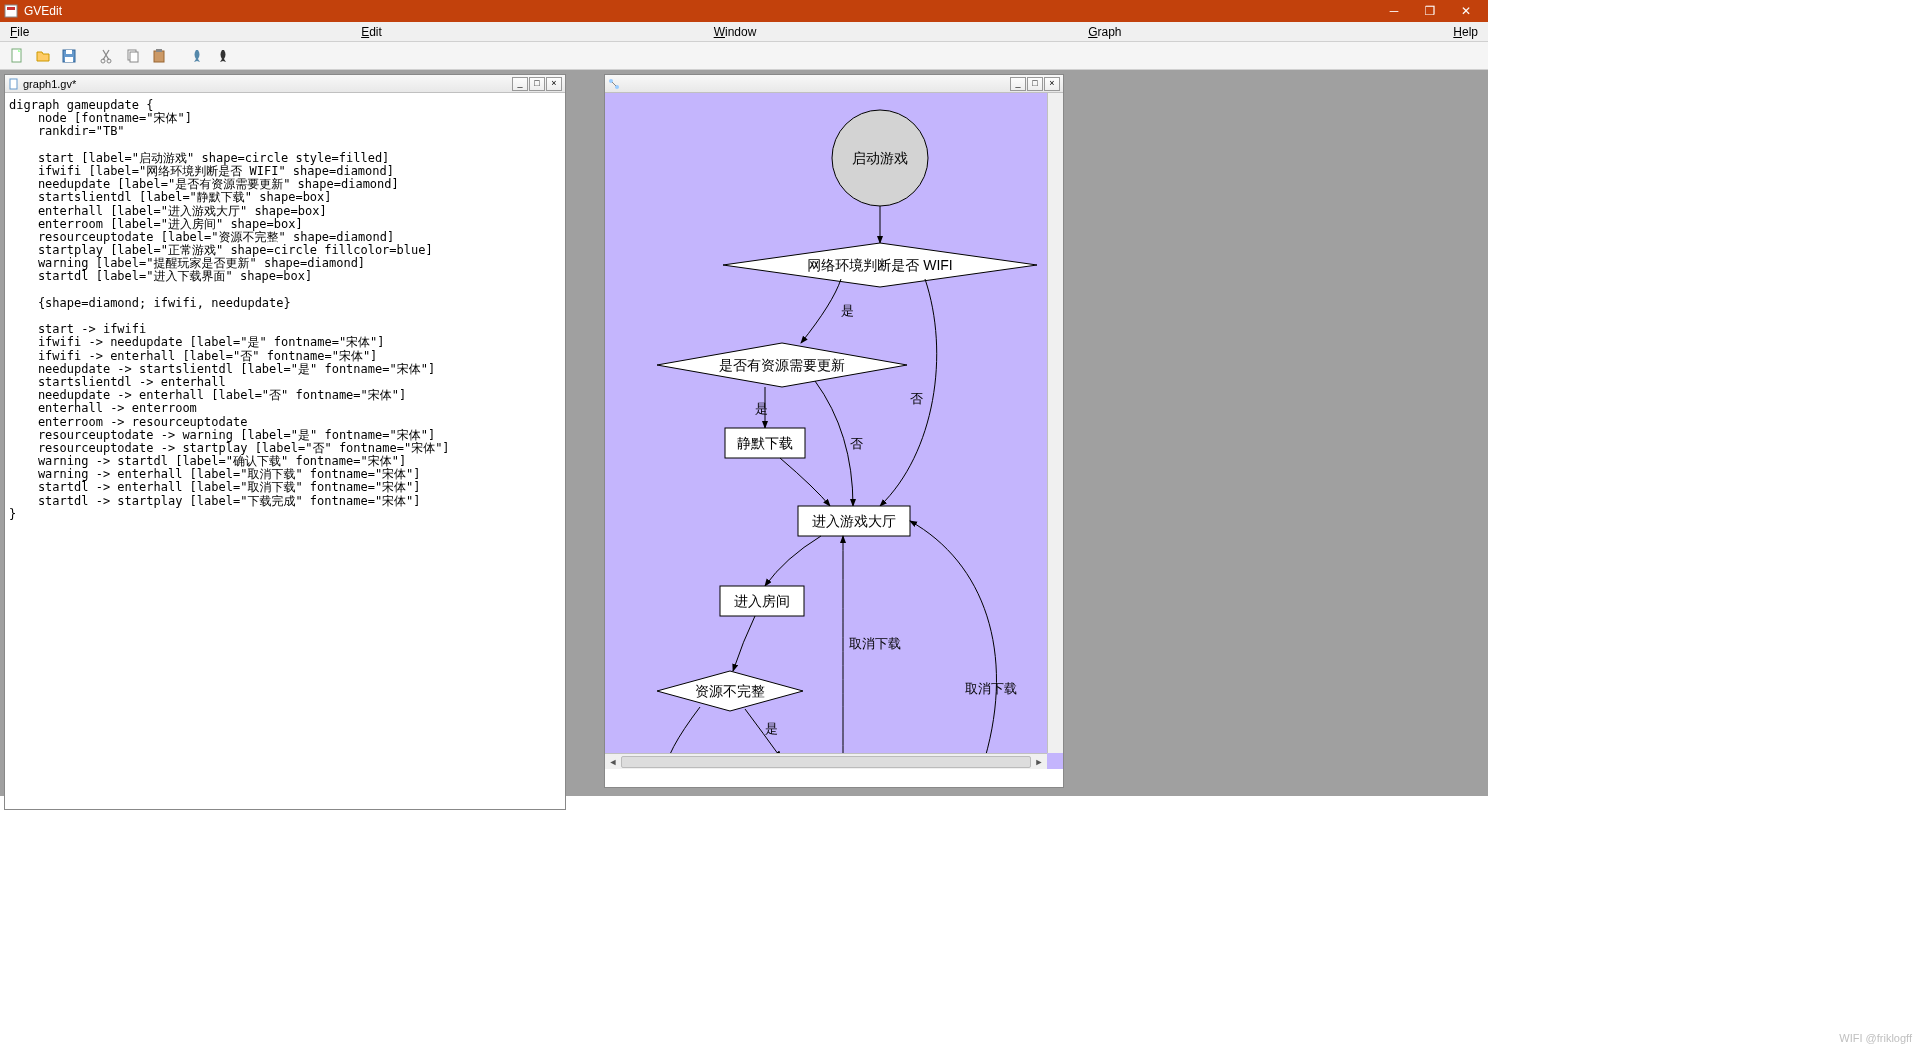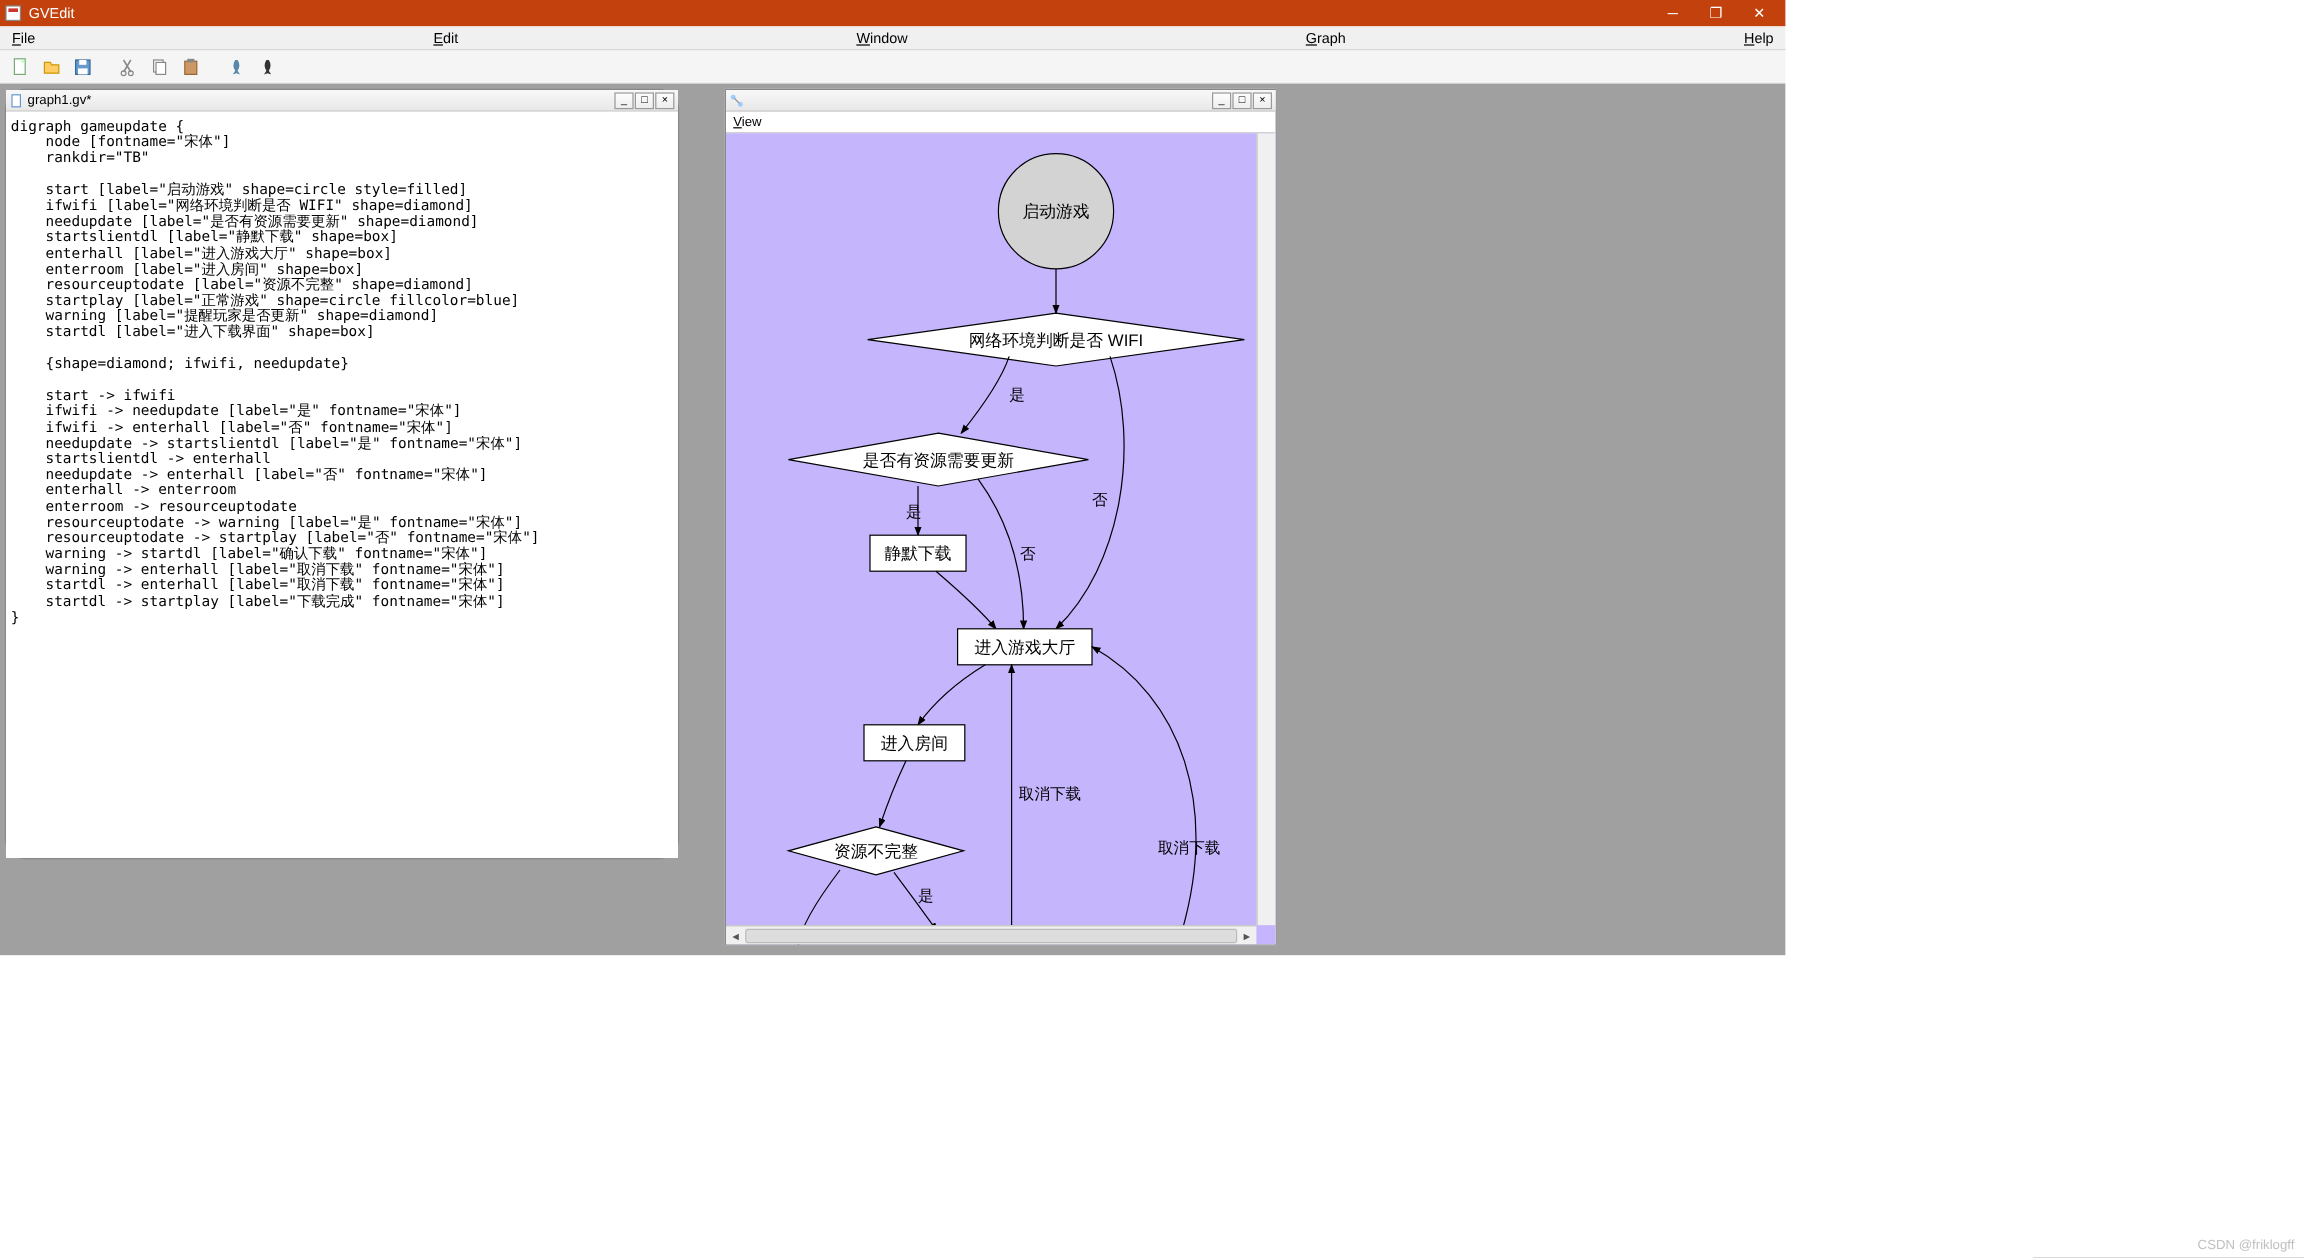--- a/index.html
+++ b/index.html
@@ -126,7 +126,7 @@
 
 <div class="workspace">
 
-  <div class="subwin" style="left:4px; top:4px; width:562px; height:642px;border-radius:17px;">
+  <div class="subwin" style="left:4px; top:4px; width:562px; height:736px;">
     <div class="subwin-titlebar">
       <span class="icon"><svg width="12" height="12">
             <rect x="2" y="1" width="7" height="10" fill="#fff" stroke="#69c"></rect>

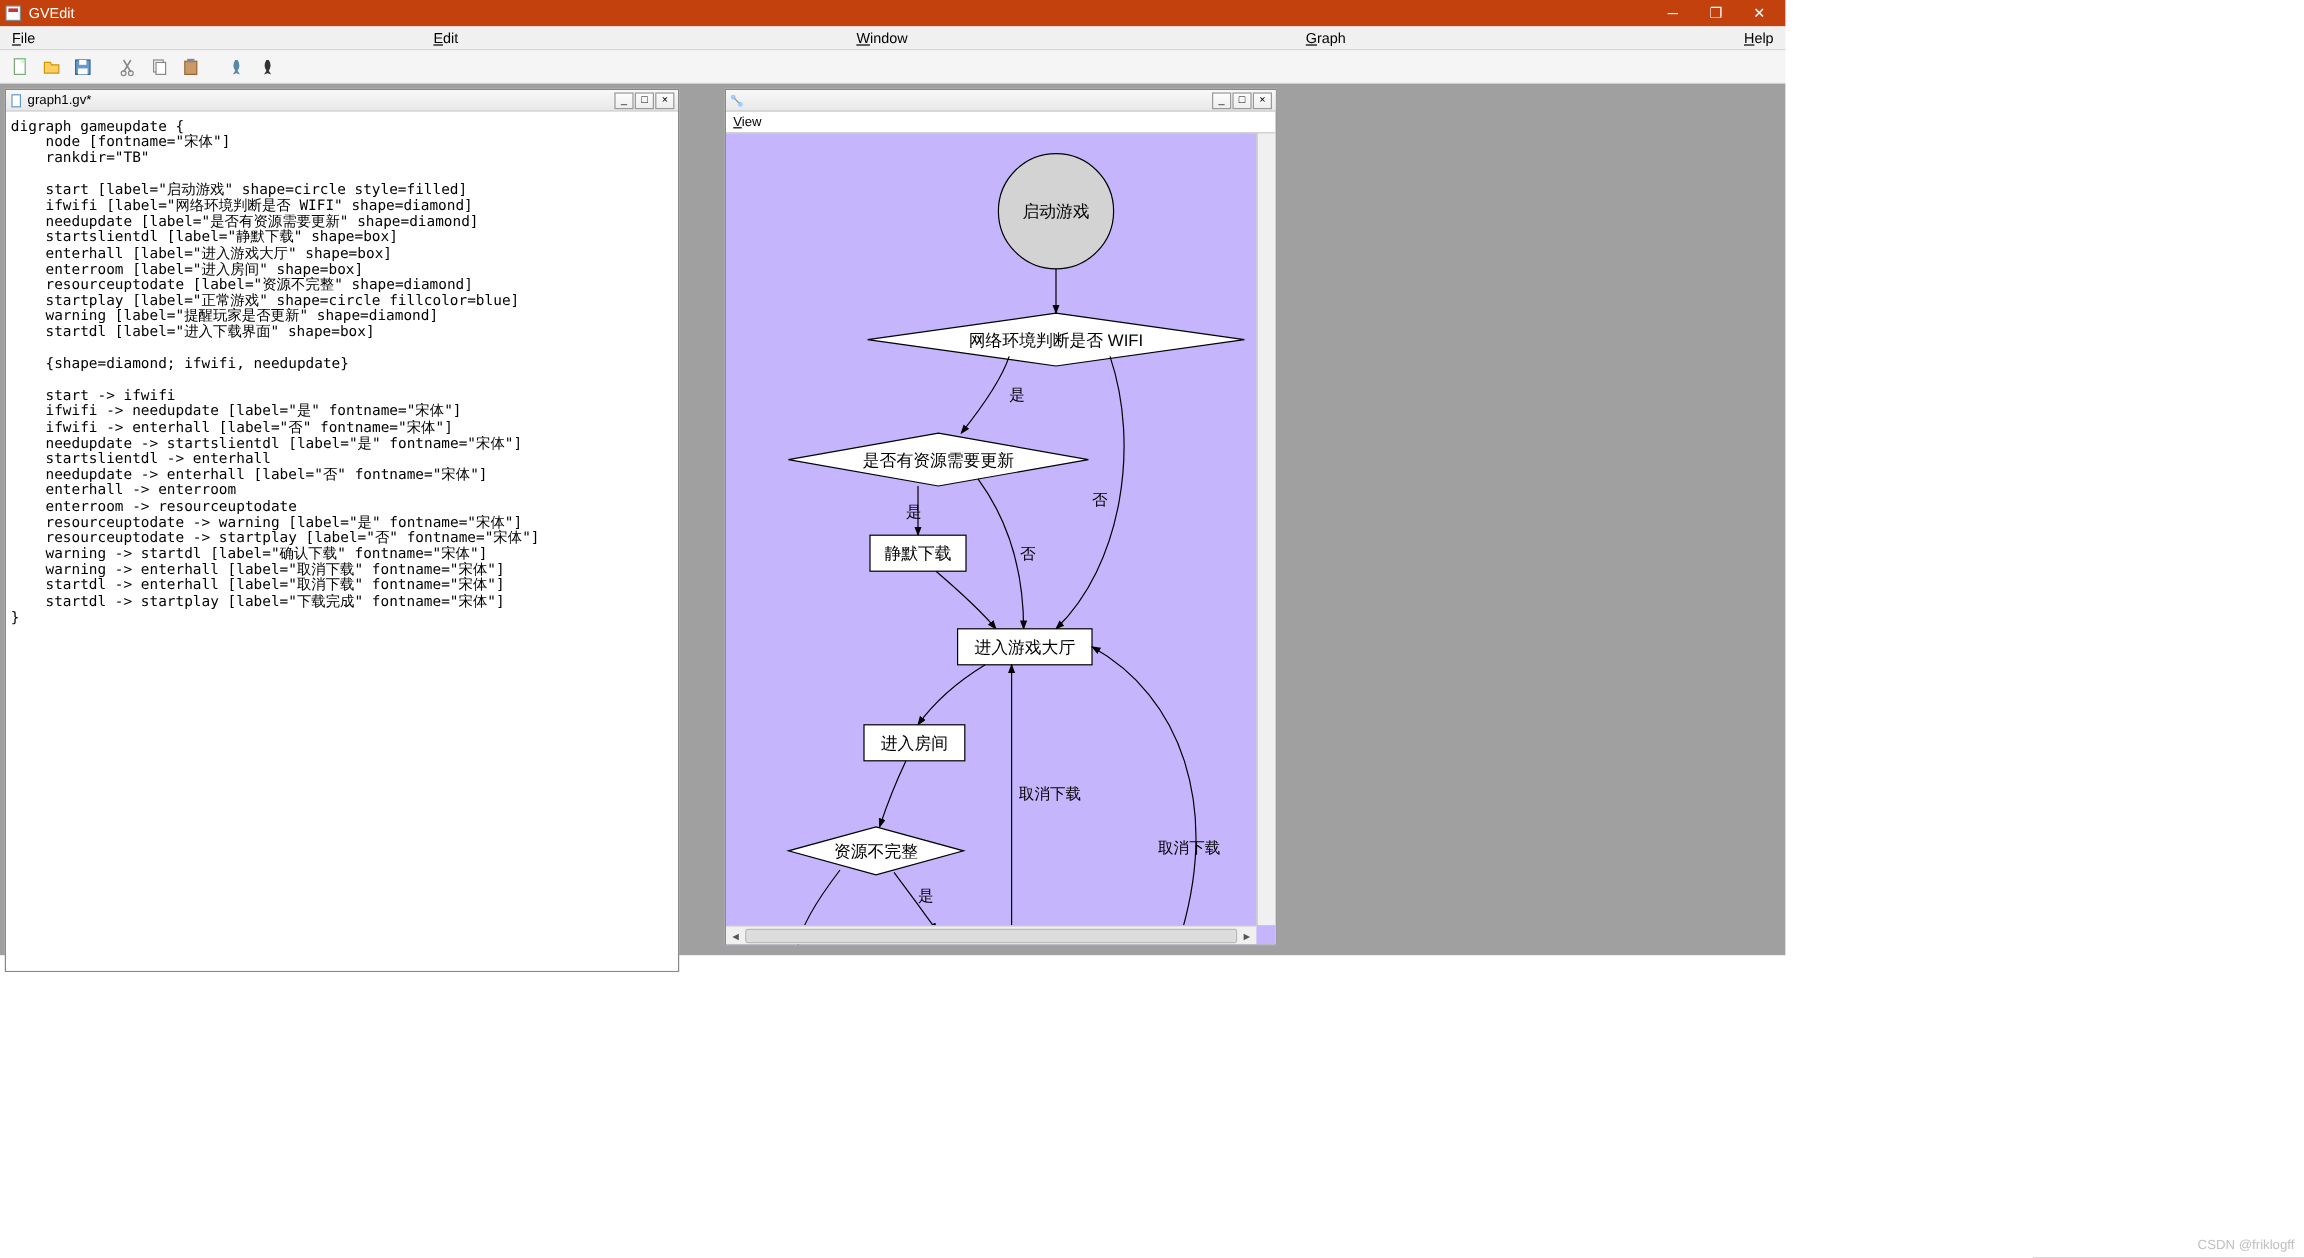--- a/index.html
+++ b/index.html
@@ -189,9 +189,6 @@
       </div>
     </div>
     <div class="subwin-body">
-      <div class="view-menubar">
-        <div><span class="underline">V</span>iew</div>
-      </div>
       <div class="graph-canvas">
         <svg width="440" height="680" viewBox="0 0 440 680">
           <defs>

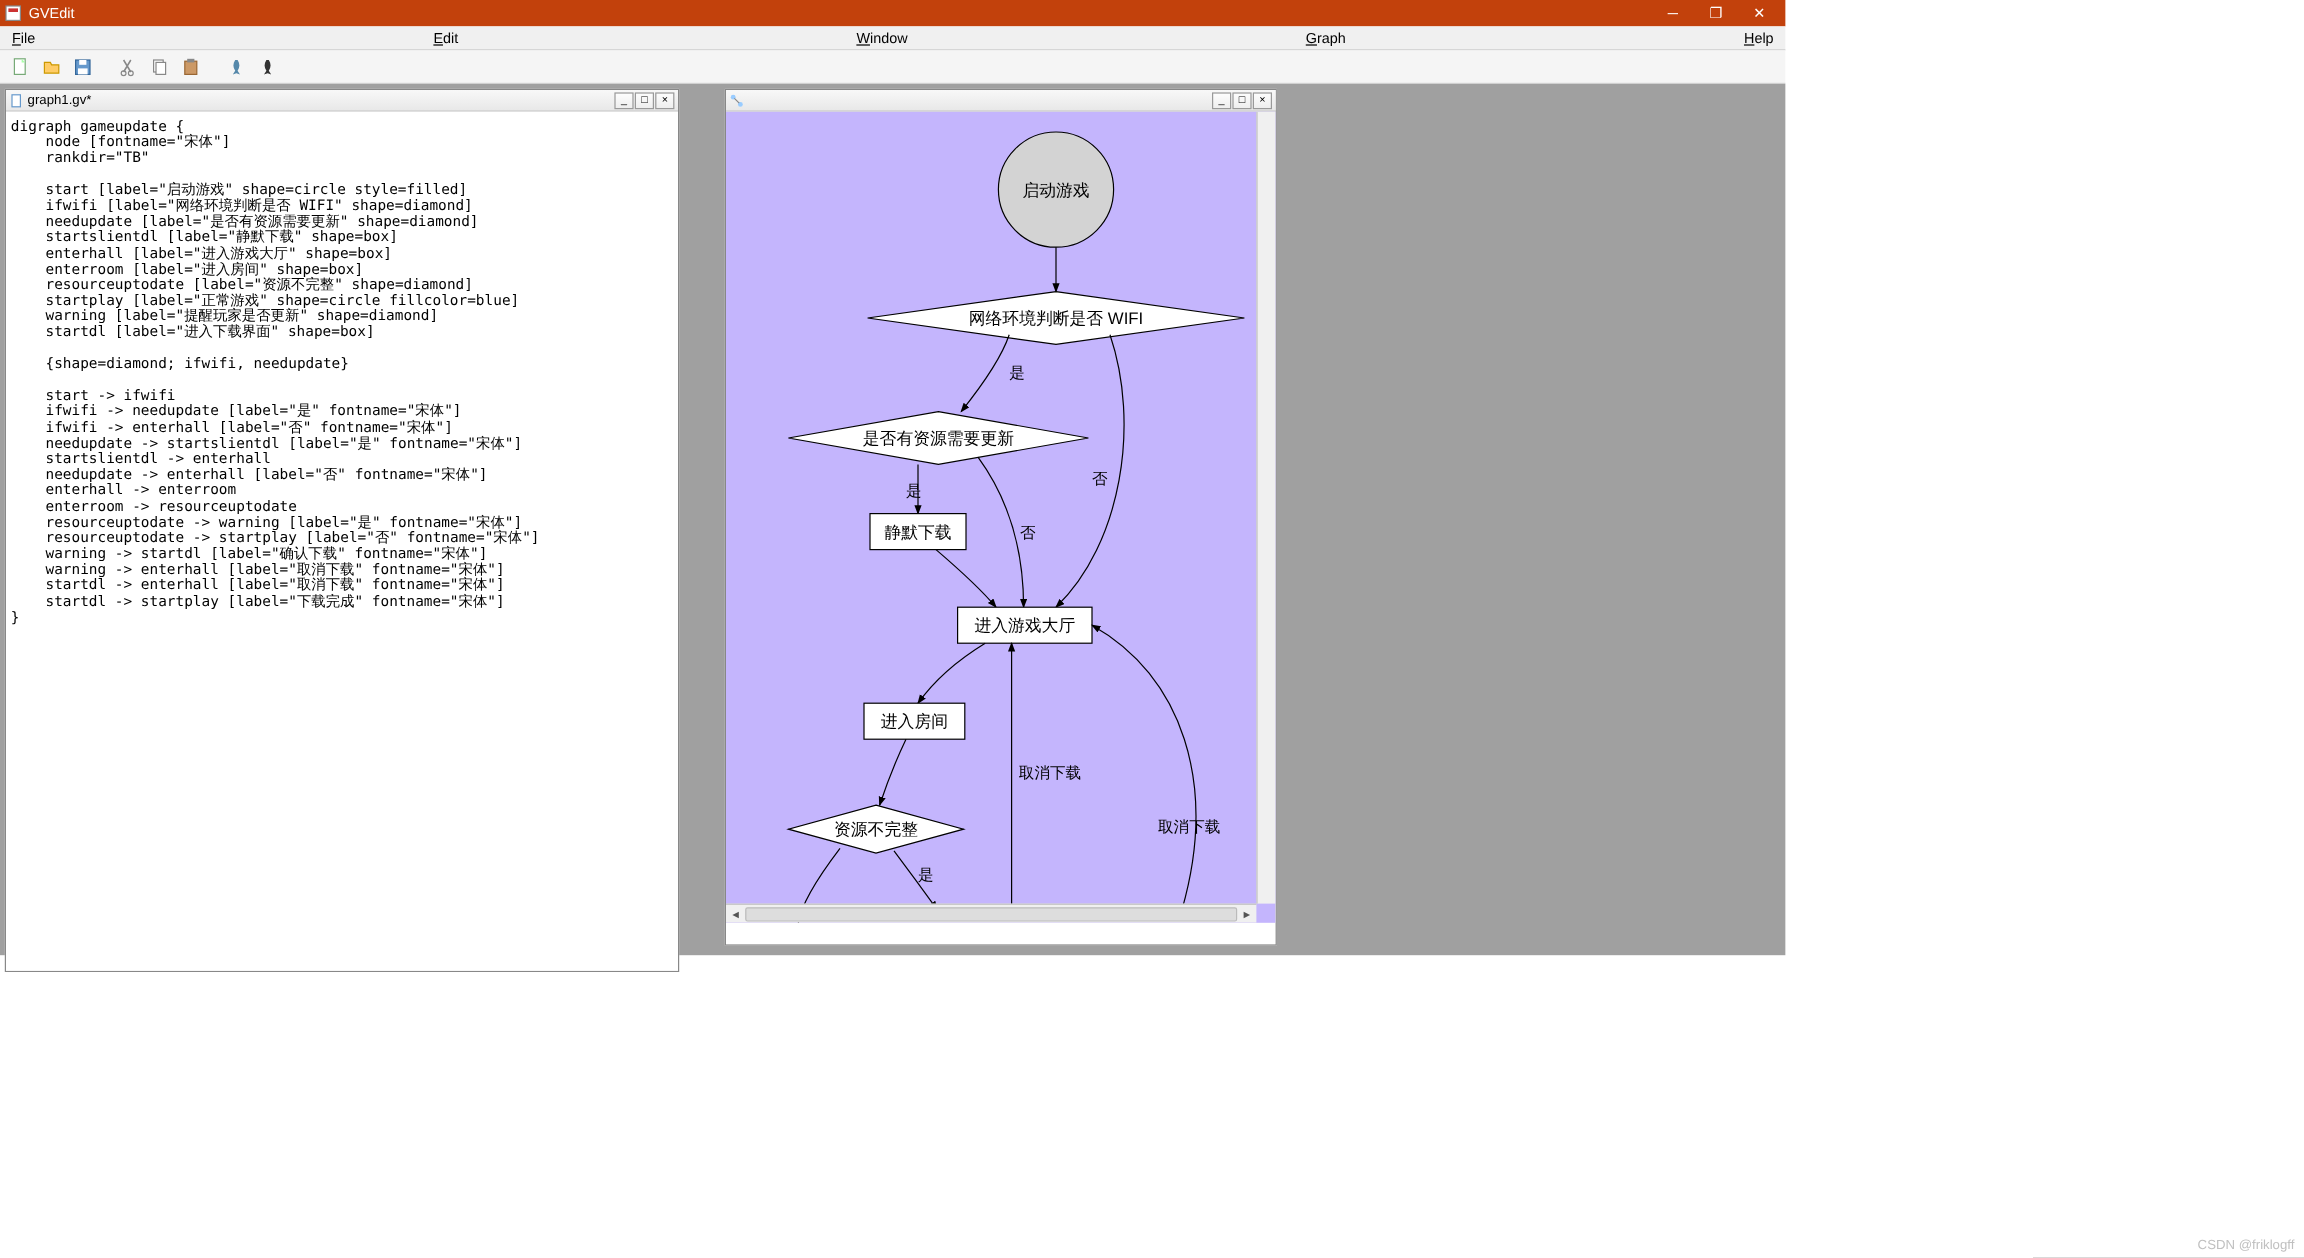--- a/index.html
+++ b/index.html
@@ -260,6 +260,6 @@
 
 </div>
 
-<div class="watermark">CSDN @friklogff</div>
+<div class="watermark">WIFI @friklogff</div>
 
 </body></html>

